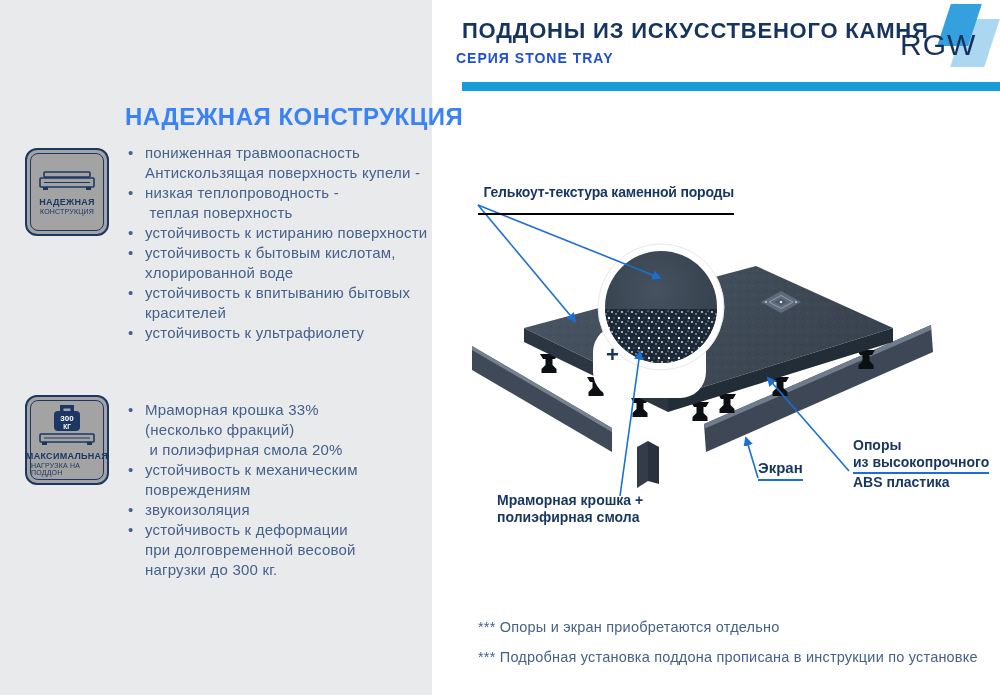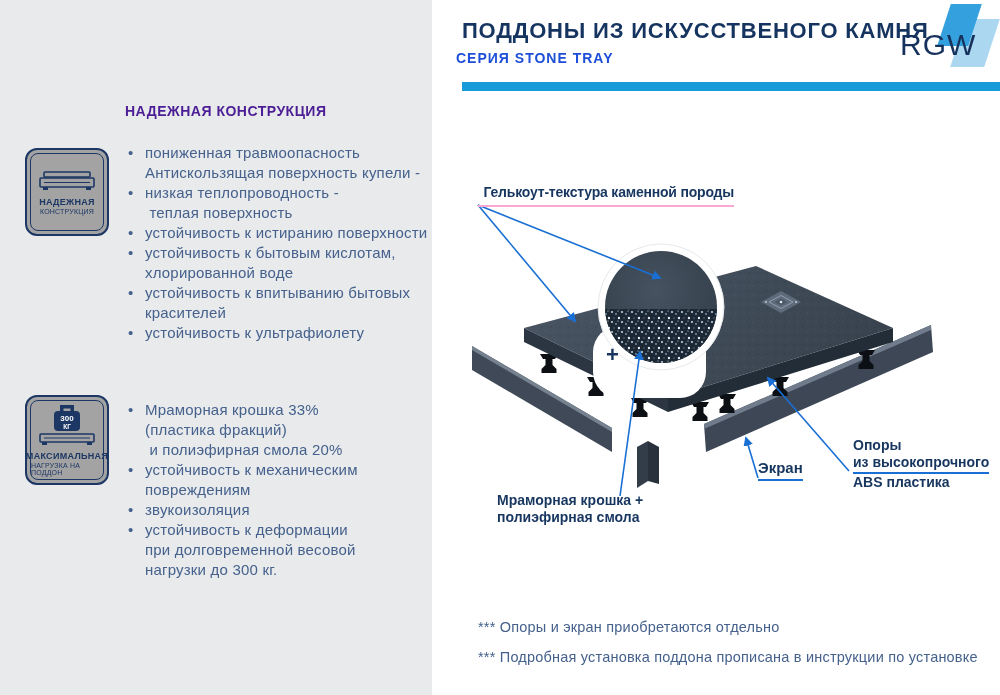--- a/index.html
+++ b/index.html
@@ -33,8 +33,8 @@
   .badge-t2{font-size:7px;color:#1c3764;letter-spacing:0.2px;margin-top:1px;}
 
   
-  .heading{position:absolute;left:125px;top:103px;font-size:14px;font-weight:bold;
-           color:#4c1d95;letter-spacing:0.5px;}
+  .heading{position:absolute;left:125px;top:103px;font-size:24px;font-weight:bold;
+           color:#3b82f6;letter-spacing:0.5px;}
   .blist{position:absolute;left:128px;width:305px;}
   .list1{top:143px;}
   .list2{top:400px;}

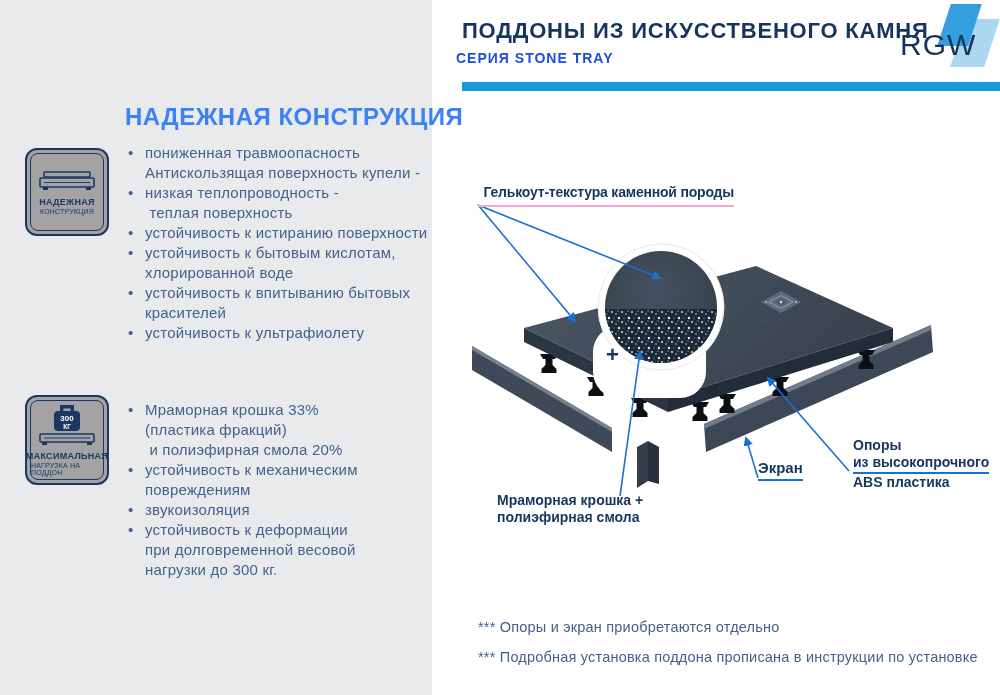--- a/index.html
+++ b/index.html
@@ -47,7 +47,7 @@
   .diagram{position:absolute;left:440px;top:180px;width:560px;height:330px;z-index:1;}
   .dlabel{position:absolute;z-index:2;color:#17365f;font-weight:bold;}
   .lbl-gelcoat{left:478px;top:184px;width:256px;text-align:right;font-size:14px;
-               padding-bottom:5px;border-bottom:2px solid #f9a8d4;letter-spacing:-0.2px;}
+               padding-bottom:13px;border-bottom:2px solid #000000;letter-spacing:-0.2px;}
   .lbl-marble{left:497px;top:492px;font-size:14px;line-height:17px;}
   .lbl-screen{left:758px;top:459px;font-size:15px;padding-bottom:3px;
               border-bottom:2px solid #1a6fd4;display:inline-block;}

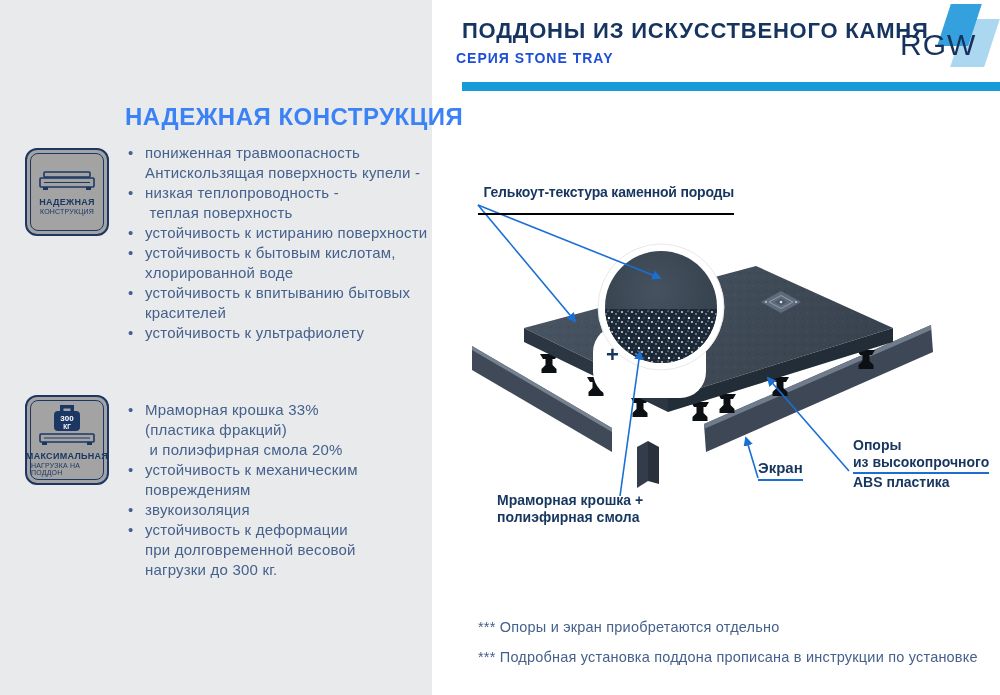--- a/index.html
+++ b/index.html
@@ -155,7 +155,7 @@
         <span class="b-dot">•</span>
         <div class="b-lines">
           <div class="b-line">Мраморная крошка 33%</div>
-          <div class="b-line">(пластика фракций)</div>
+          <div class="b-line">(несколько фракций)</div>
           <div class="b-line"> и полиэфирная смола 20%</div>
         </div>
       </div>

